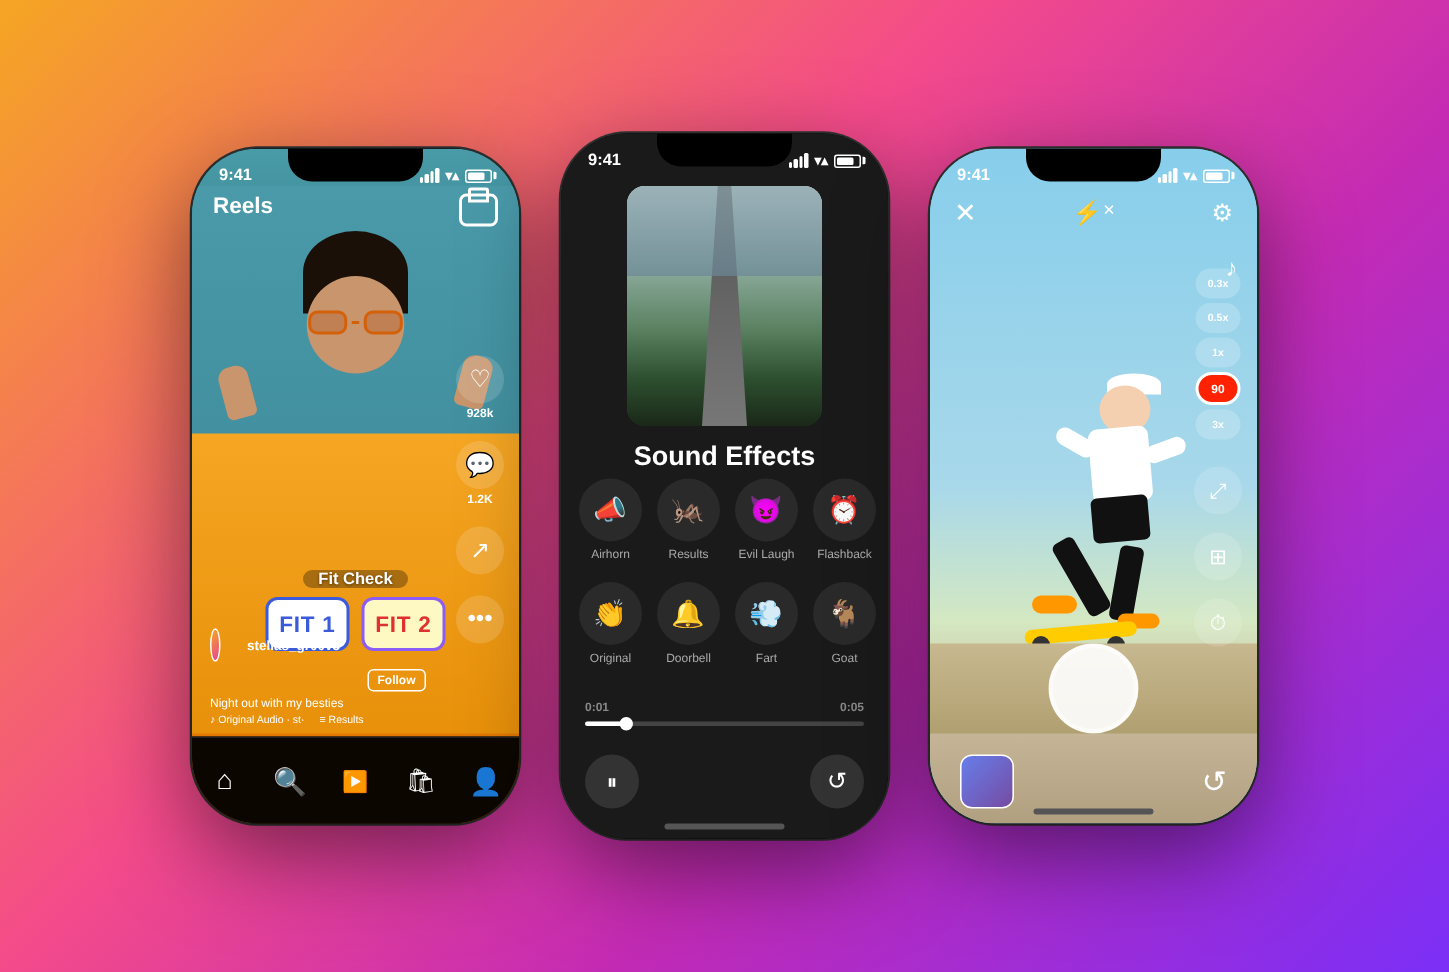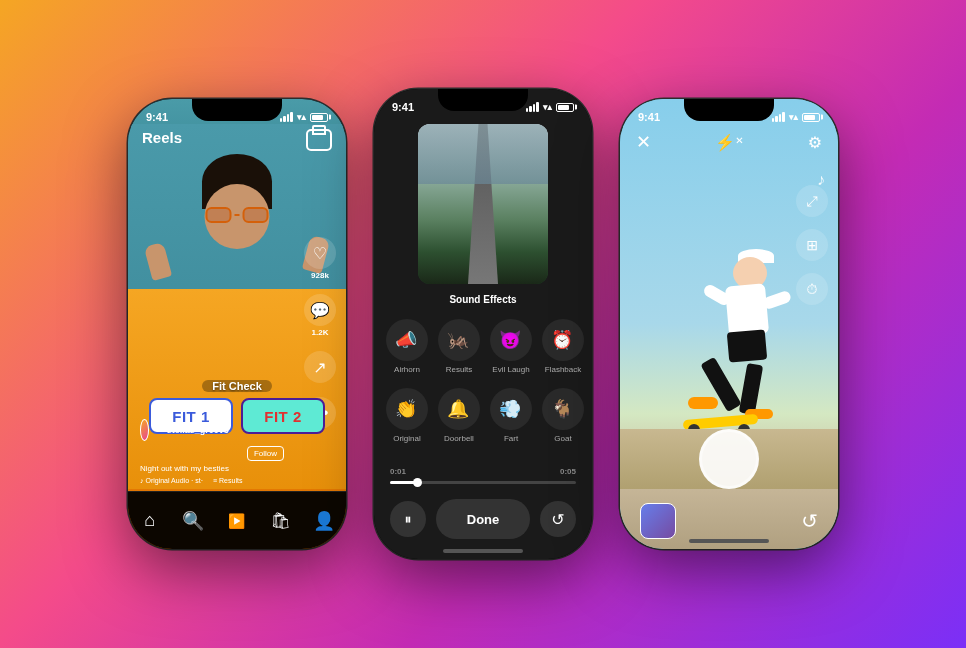--- a/index.html
+++ b/index.html
@@ -887,6 +887,13 @@
 
       <div class="cam-right-tools">
 
+        <div style="display:flex;flex-direction:column;align-items:center;gap:3px;">
+          <div style="width:30px;height:20px;background:rgba(255,255,255,0.2);border-radius:10px;display:flex;align-items:center;justify-content:center;color:white;font-size:7px;font-weight:700;">0.3x</div>
+          <div style="width:30px;height:20px;background:rgba(255,255,255,0.2);border-radius:10px;display:flex;align-items:center;justify-content:center;color:white;font-size:7px;font-weight:700;">0.5x</div>
+          <div style="width:30px;height:20px;background:rgba(255,255,255,0.2);border-radius:10px;display:flex;align-items:center;justify-content:center;color:white;font-size:7px;font-weight:700;">1x</div>
+          <div style="width:30px;height:22px;background:#ff2200;border-radius:11px;display:flex;align-items:center;justify-content:center;color:white;font-size:8px;font-weight:800;border:2px solid white;">90</div>
+          <div style="width:30px;height:20px;background:rgba(255,255,255,0.2);border-radius:10px;display:flex;align-items:center;justify-content:center;color:white;font-size:7px;font-weight:700;">3x</div>
+        </div>
 
         <div class="cam-tool-btn" style="margin-top:6px;">⤢</div>
 

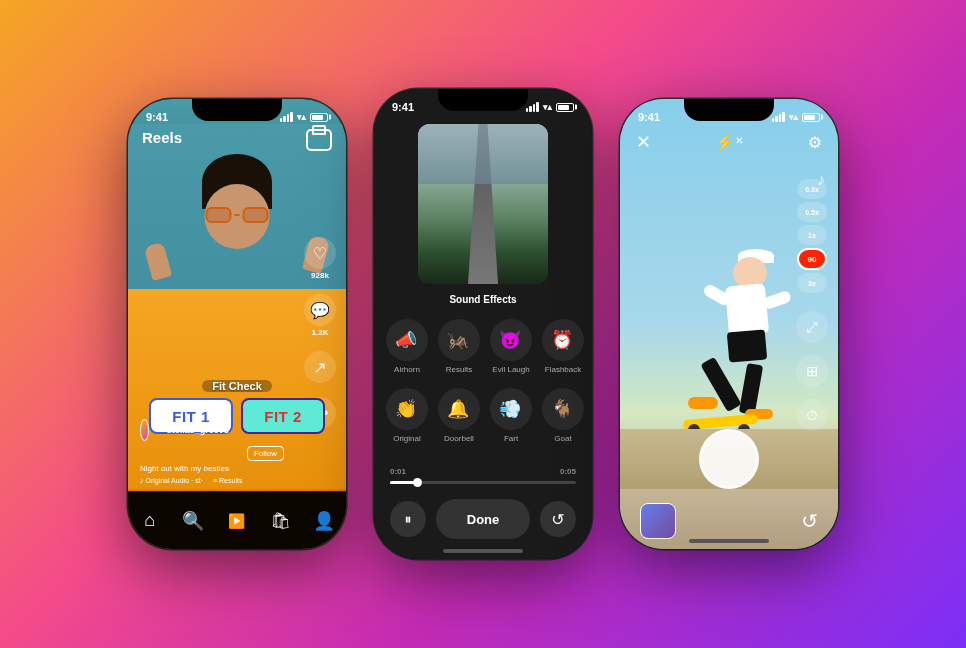--- a/index.html
+++ b/index.html
@@ -379,7 +379,7 @@
       right: 0;
       text-align: center;
       color: white;
-      font-size: 10px;
+      font-size: 18px;
       font-weight: 700;
     }
 

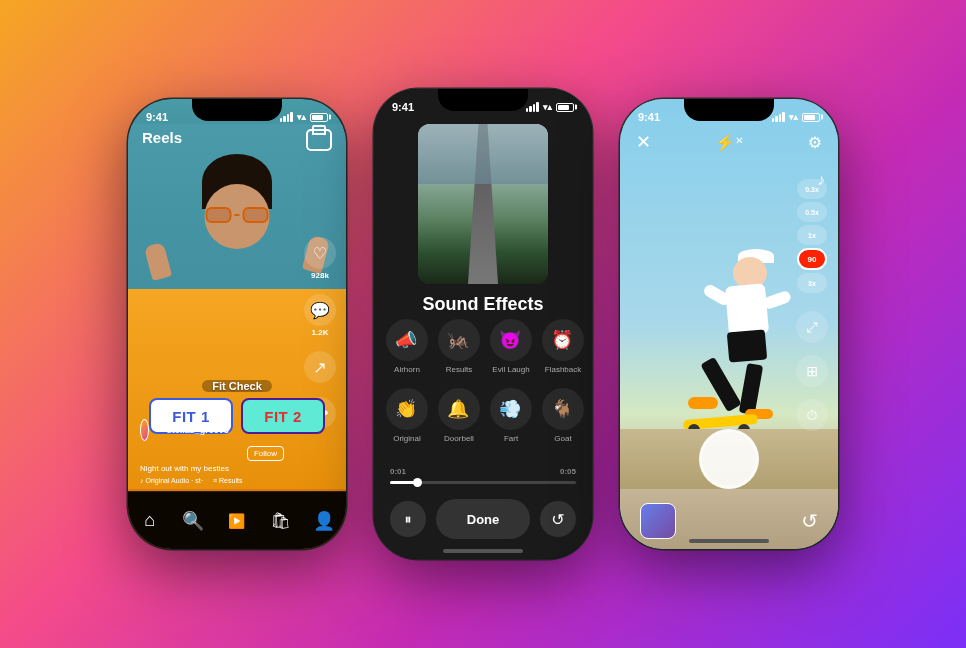--- a/index.html
+++ b/index.html
@@ -186,7 +186,7 @@
     }
 
     .fit-btn {
-      width: 84px;
+      width: 56px;
       height: 36px;
       border-radius: 8px;
       display: flex;

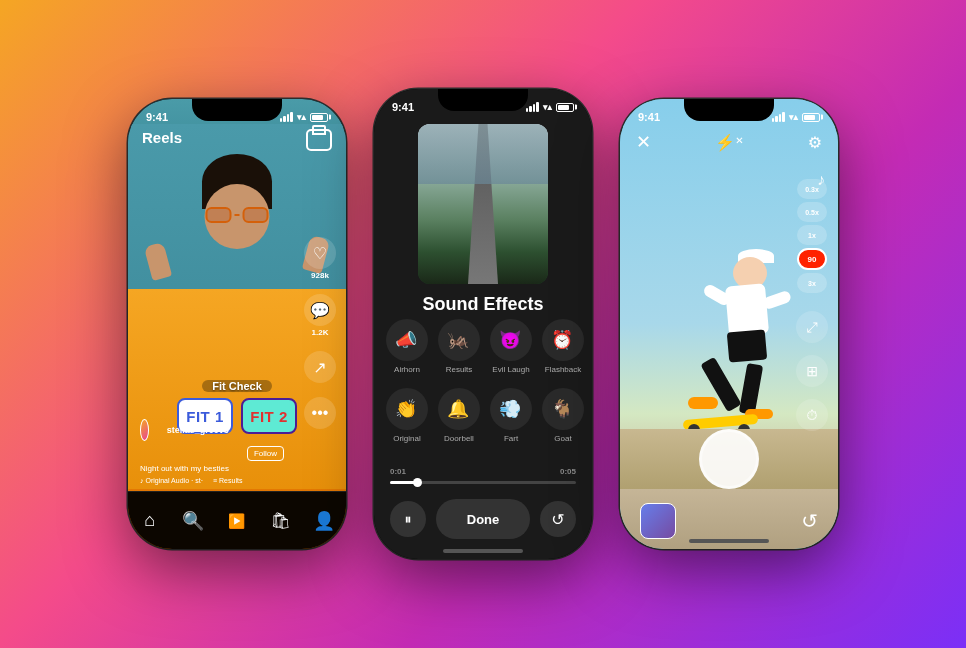--- a/index.html
+++ b/index.html
@@ -204,9 +204,9 @@
     }
 
     .fit-btn-2 {
-      background: #5eead4;
+      background: #fef9c3;
       color: #e03131;
-      border: 2px solid #4c1d95;
+      border: 2px solid #8b5cf6;
     }
 
     

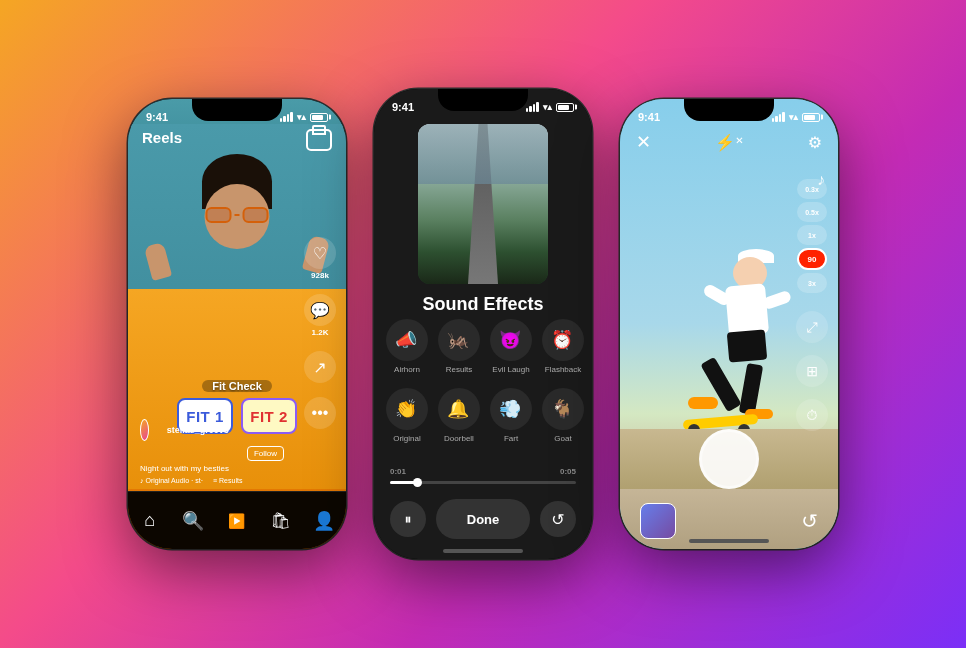--- a/index.html
+++ b/index.html
@@ -282,7 +282,7 @@
       border: 1px solid white;
       color: white;
       font-size: 8px;
-      font-weight: 400;
+      font-weight: 700;
       padding: 2px 6px;
       border-radius: 4px;
       margin-top: 48px;

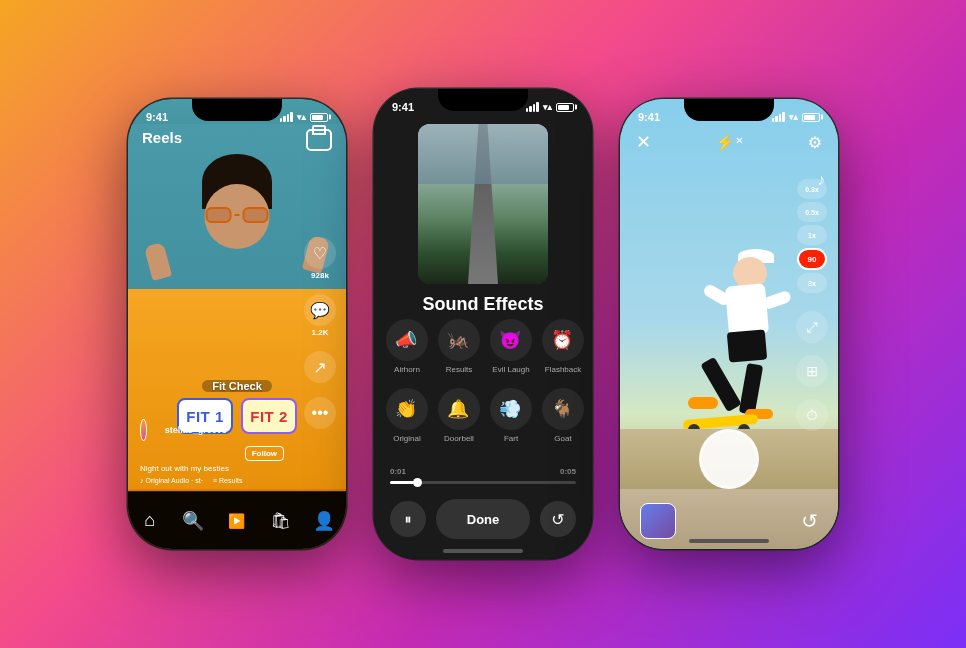--- a/index.html
+++ b/index.html
@@ -819,7 +819,6 @@
 
       <div class="sound-bottom-controls">
         <div class="play-pause-btn">⏸</div>
-        <div class="done-btn">Done</div>
         <div class="reset-btn">↺</div>
       </div>
 

